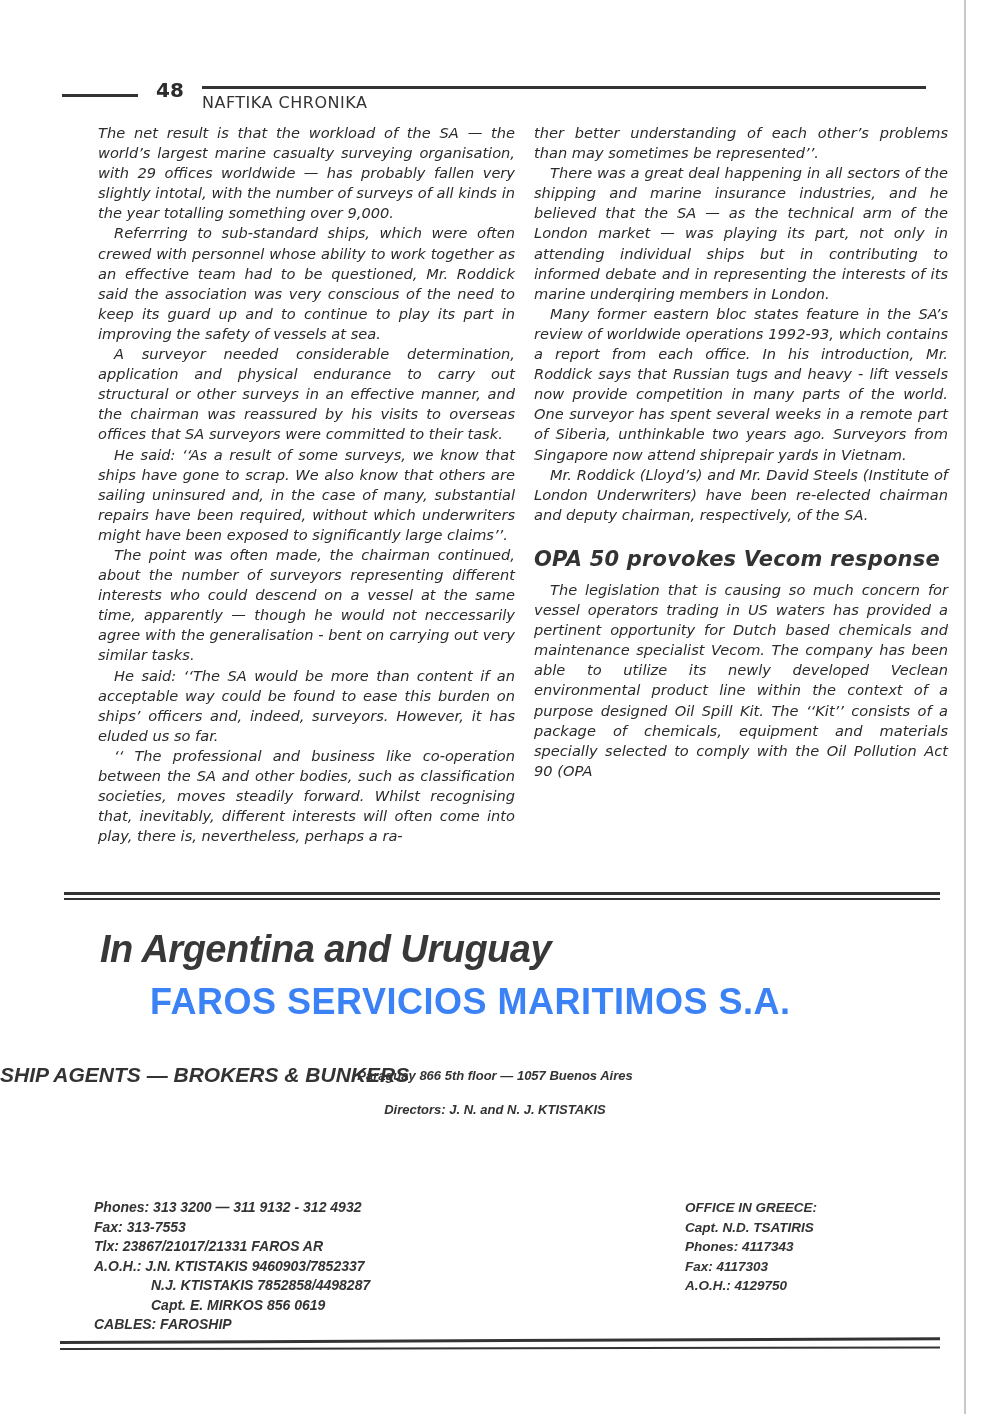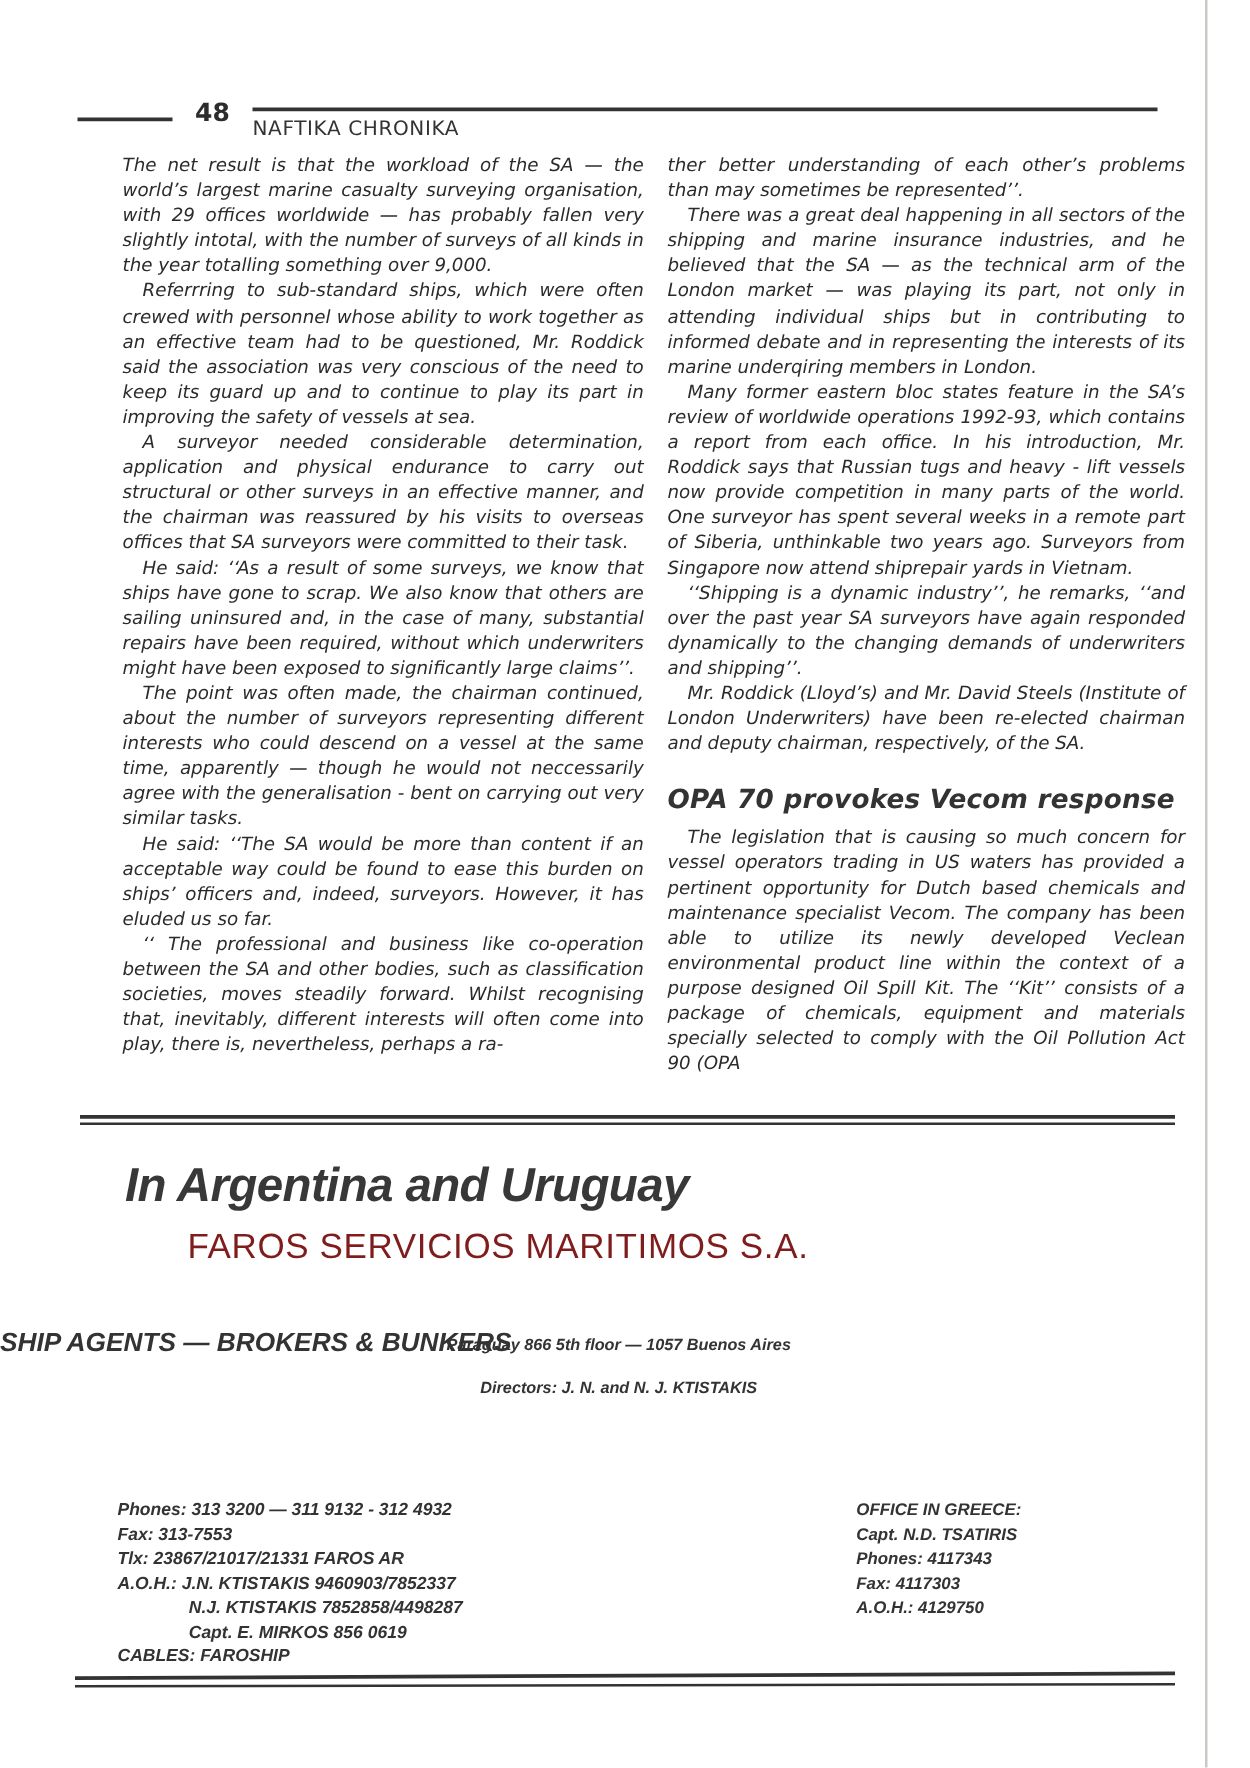--- a/index.html
+++ b/index.html
@@ -69,7 +69,6 @@
   <p class="noindent">ther better understanding of each other’s problems than may sometimes be represented’’.</p>
   <p>There was a great deal happening in all sectors of the shipping and marine insurance industries, and he believed that the SA — as the technical arm of the London market — was playing its part, not only in attending individual ships but in contributing to informed debate and in representing the interests of its marine underqiring members in London.</p>
   <p>Many former eastern bloc states feature in the SA’s review of worldwide operations 1992-93, which contains a report from each office. In his introduction, Mr. Roddick says that Russian tugs and heavy - lift vessels now provide competition in many parts of the world. One surveyor has spent several weeks in a remote part of Siberia, unthinkable two years ago. Surveyors from Singapore now attend shiprepair yards in Vietnam.</p>
-  <p>‘‘Shipping is a dynamic industry’’, he remarks, ‘‘and over the past year SA surveyors have again responded dynamically to the changing demands of underwriters and shipping’’.</p>
   <p>Mr. Roddick (Lloyd’s) and Mr. David Steels (Institute of London Underwriters) have been re-elected chairman and deputy chairman, respectively, of the SA.</p>
   <div class="article-heading">OPA 70 provokes Vecom response</div>
   <p>The legislation that is causing so much concern for vessel operators trading in US waters has provided a pertinent opportunity for Dutch based chemicals and maintenance specialist Vecom. The company has been able to utilize its newly developed Veclean environmental product line within the context of a purpose designed Oil Spill Kit. The ‘‘Kit’’ consists of a package of chemicals, equipment and materials specially selected to comply with the Oil Pollution Act 90 (OPA</p>

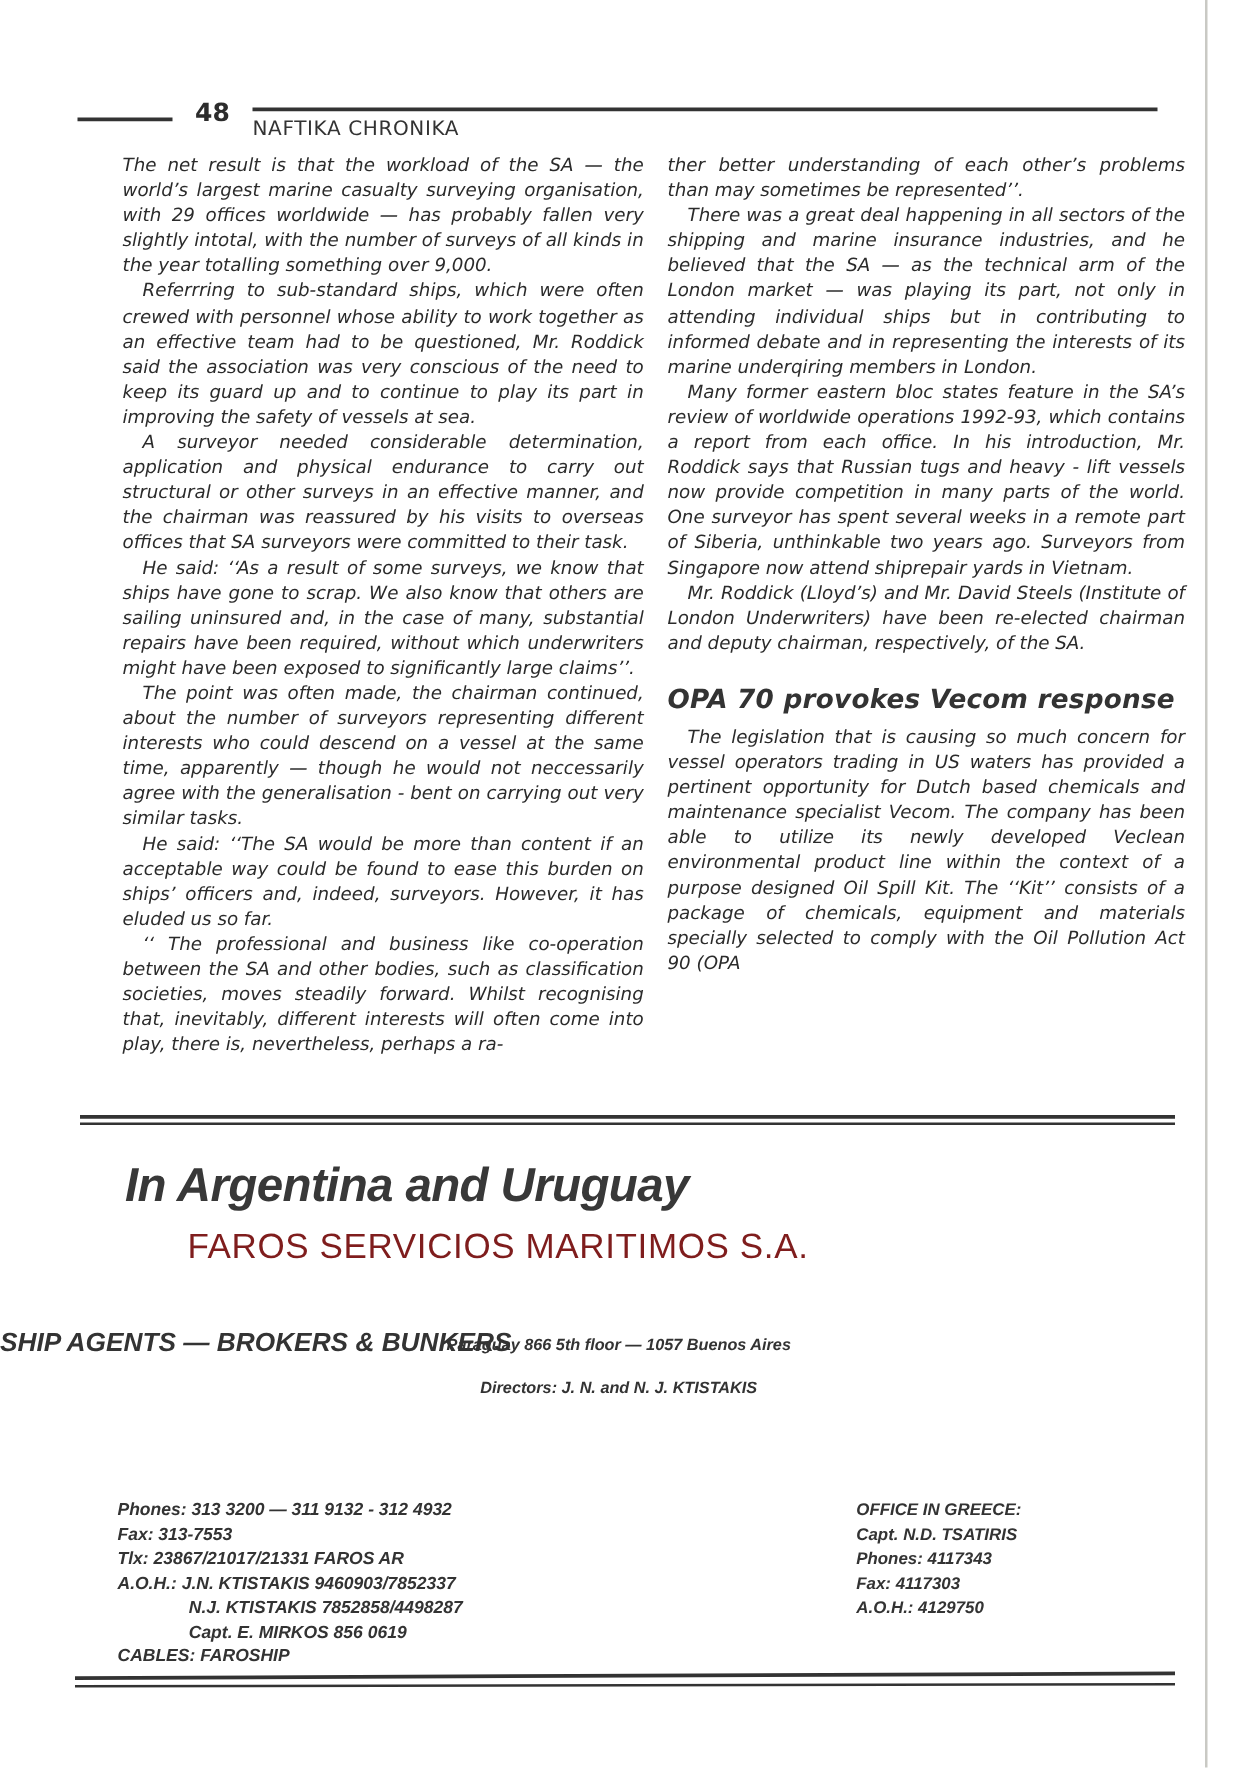--- a/index.html
+++ b/index.html
@@ -70,7 +70,7 @@
   <p>There was a great deal happening in all sectors of the shipping and marine insurance industries, and he believed that the SA — as the technical arm of the London market — was playing its part, not only in attending individual ships but in contributing to informed debate and in representing the interests of its marine underqiring members in London.</p>
   <p>Many former eastern bloc states feature in the SA’s review of worldwide operations 1992-93, which contains a report from each office. In his introduction, Mr. Roddick says that Russian tugs and heavy - lift vessels now provide competition in many parts of the world. One surveyor has spent several weeks in a remote part of Siberia, unthinkable two years ago. Surveyors from Singapore now attend shiprepair yards in Vietnam.</p>
   <p>Mr. Roddick (Lloyd’s) and Mr. David Steels (Institute of London Underwriters) have been re-elected chairman and deputy chairman, respectively, of the SA.</p>
-  <div class="article-heading">OPA 70 provokes Vecom response</div>
+  <div class="article-heading">OPA 50 provokes Vecom response</div>
   <p>The legislation that is causing so much concern for vessel operators trading in US waters has provided a pertinent opportunity for Dutch based chemicals and maintenance specialist Vecom. The company has been able to utilize its newly developed Veclean environmental product line within the context of a purpose designed Oil Spill Kit. The ‘‘Kit’’ consists of a package of chemicals, equipment and materials specially selected to comply with the Oil Pollution Act 90 (OPA</p>
 </div>
 

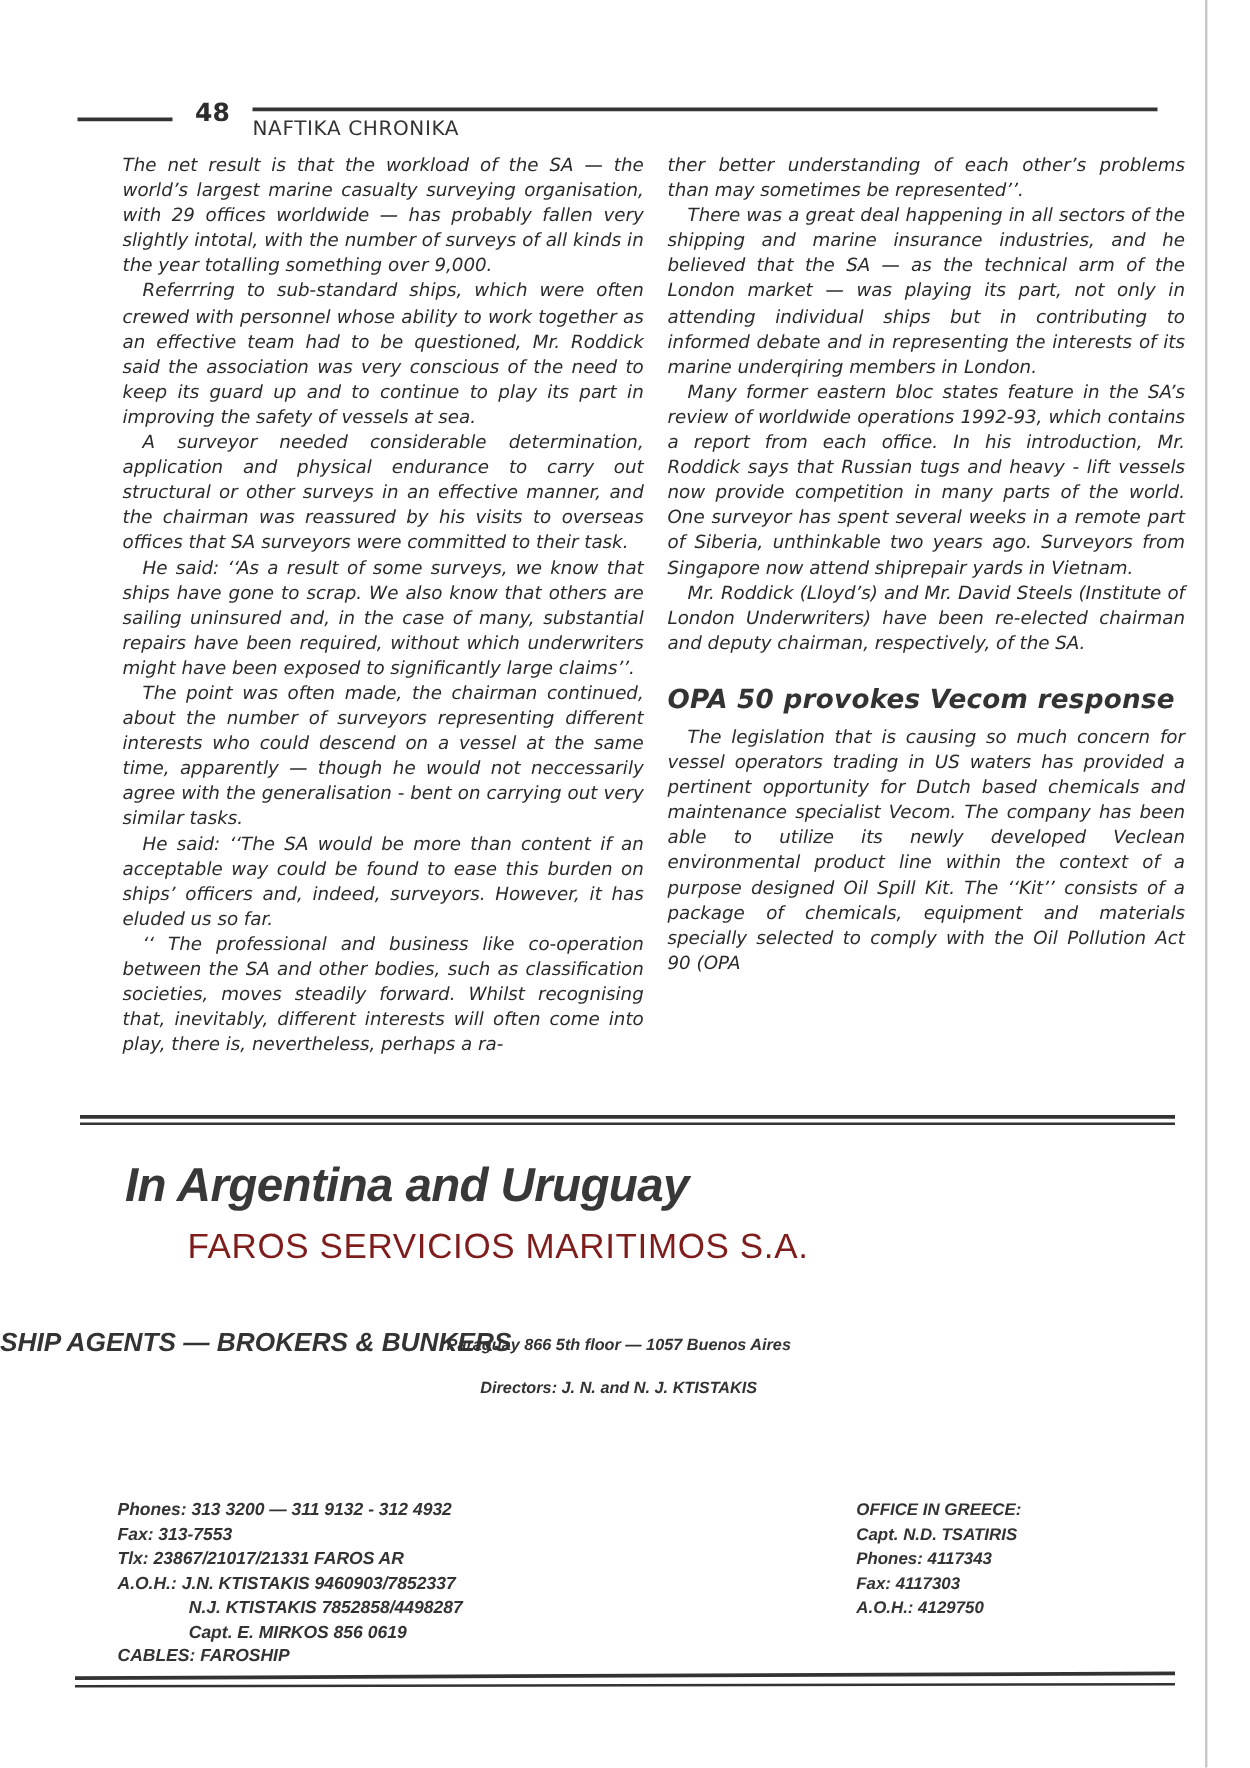--- a/index.html
+++ b/index.html
@@ -31,7 +31,7 @@
   .ad-rule-top-a { position: absolute; left: 64px; top: 892px; width: 876px; height: 3px; background: #333; }
   .ad-rule-top-b { position: absolute; left: 64px; top: 898px; width: 876px; height: 2px; background: #333; }
   .ad-tagline { position: absolute; left: 100px; top: 928px; font-family: "Liberation Sans", sans-serif; font-size: 38px; font-weight: bold; font-style: italic; color: #383838; letter-spacing: -0.5px; }
-  .ad-company { position: absolute; left: 150px; top: 981px; font-family: "Liberation Sans", sans-serif; font-size: 28px; font-weight: normal; color: #7f1d1d; letter-spacing: 0.5px; }
+  .ad-company { position: absolute; left: 150px; top: 981px; font-family: "Liberation Sans", sans-serif; font-size: 36px; font-weight: bold; color: #3b82f6; letter-spacing: 0.5px; }
   .ad-services { position: absolute; left: 0; width: 960px; top: 1063px; text-align: left; font-family: "Liberation Sans", sans-serif; font-size: 21px; font-weight: bold; font-style: italic; color: #333; }
   .ad-directors, .ad-address { position: absolute; left: 0; width: 990px; text-align: center; font-family: "Liberation Sans", sans-serif; font-size: 13px; font-weight: bold; font-style: italic; color: #333; }
   .ad-directors { top: 1102px; }

